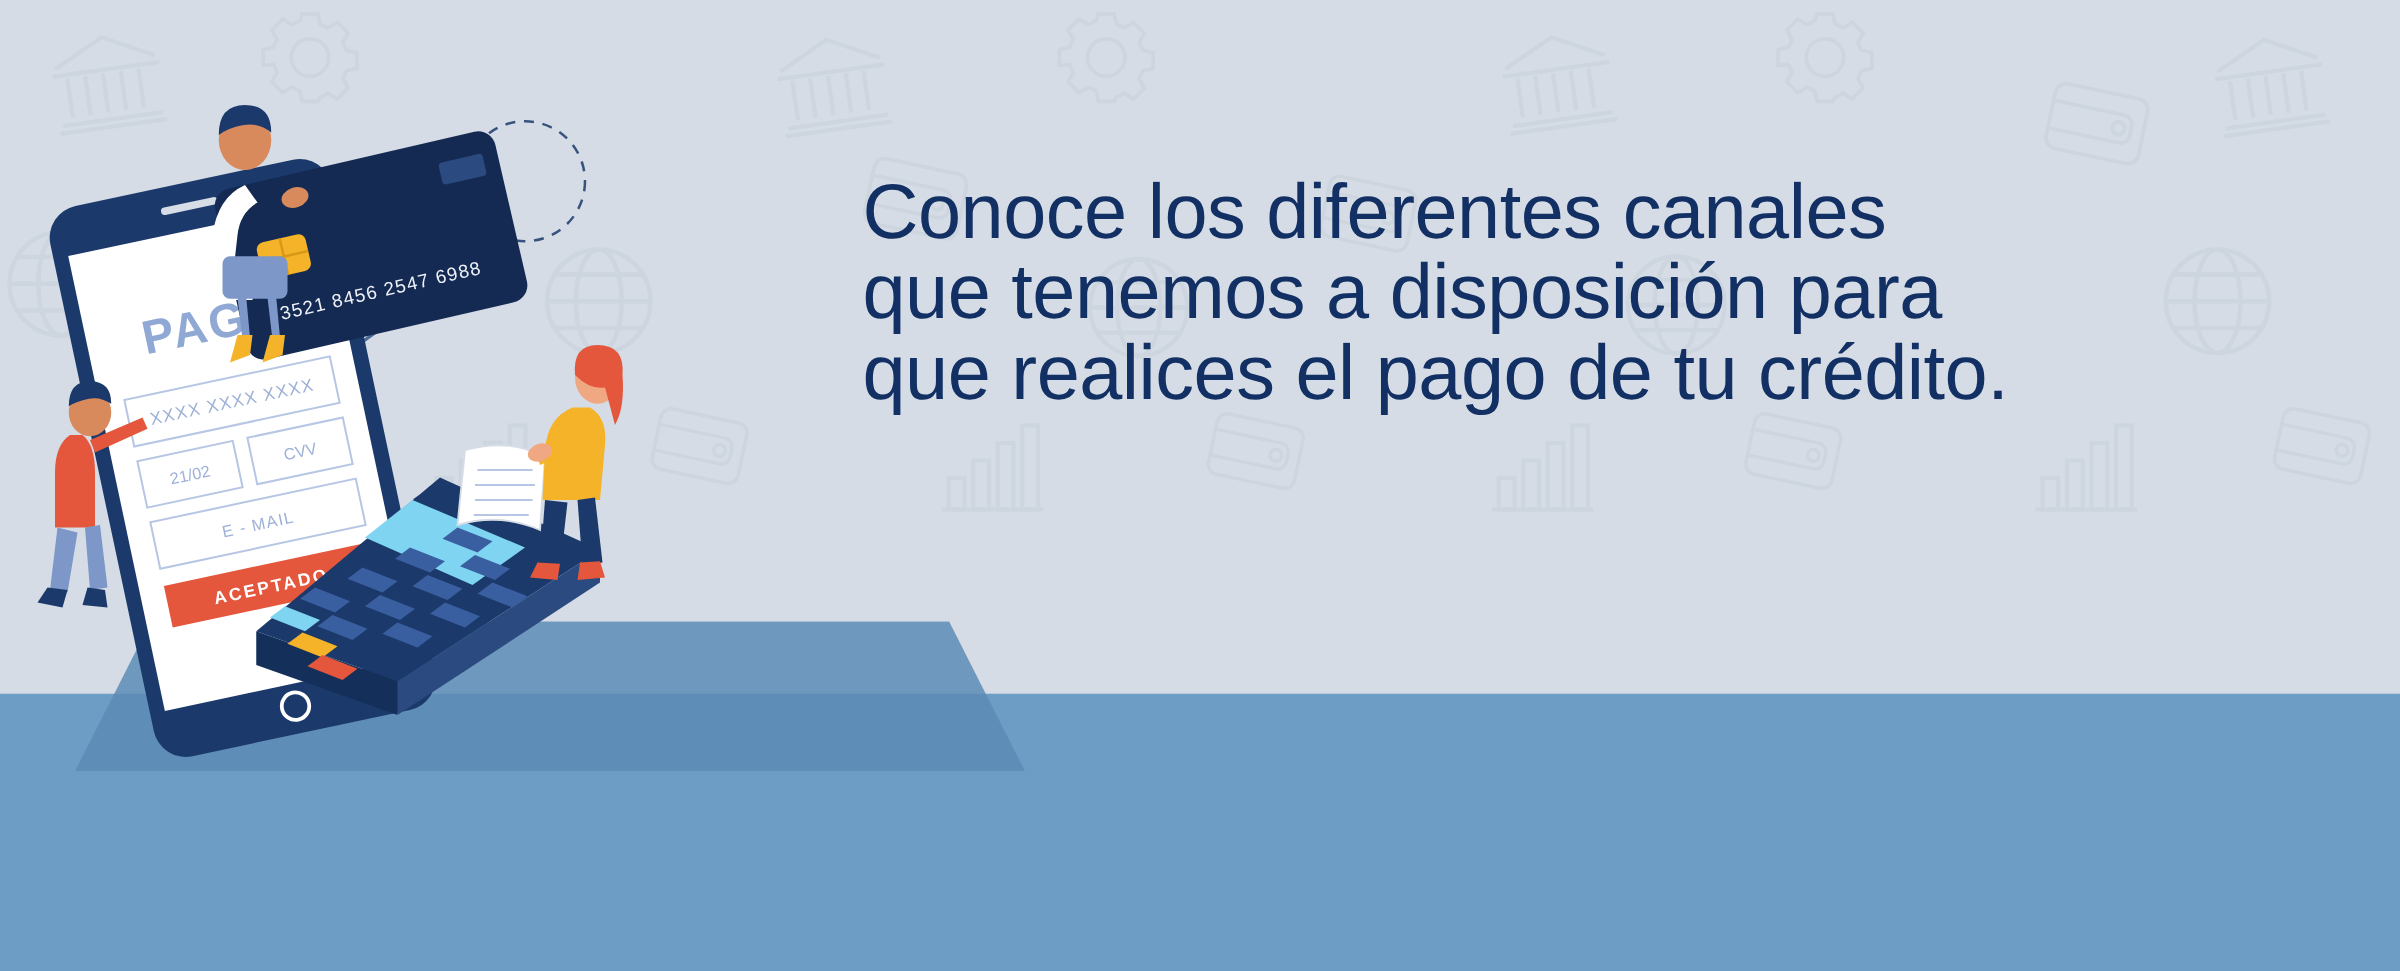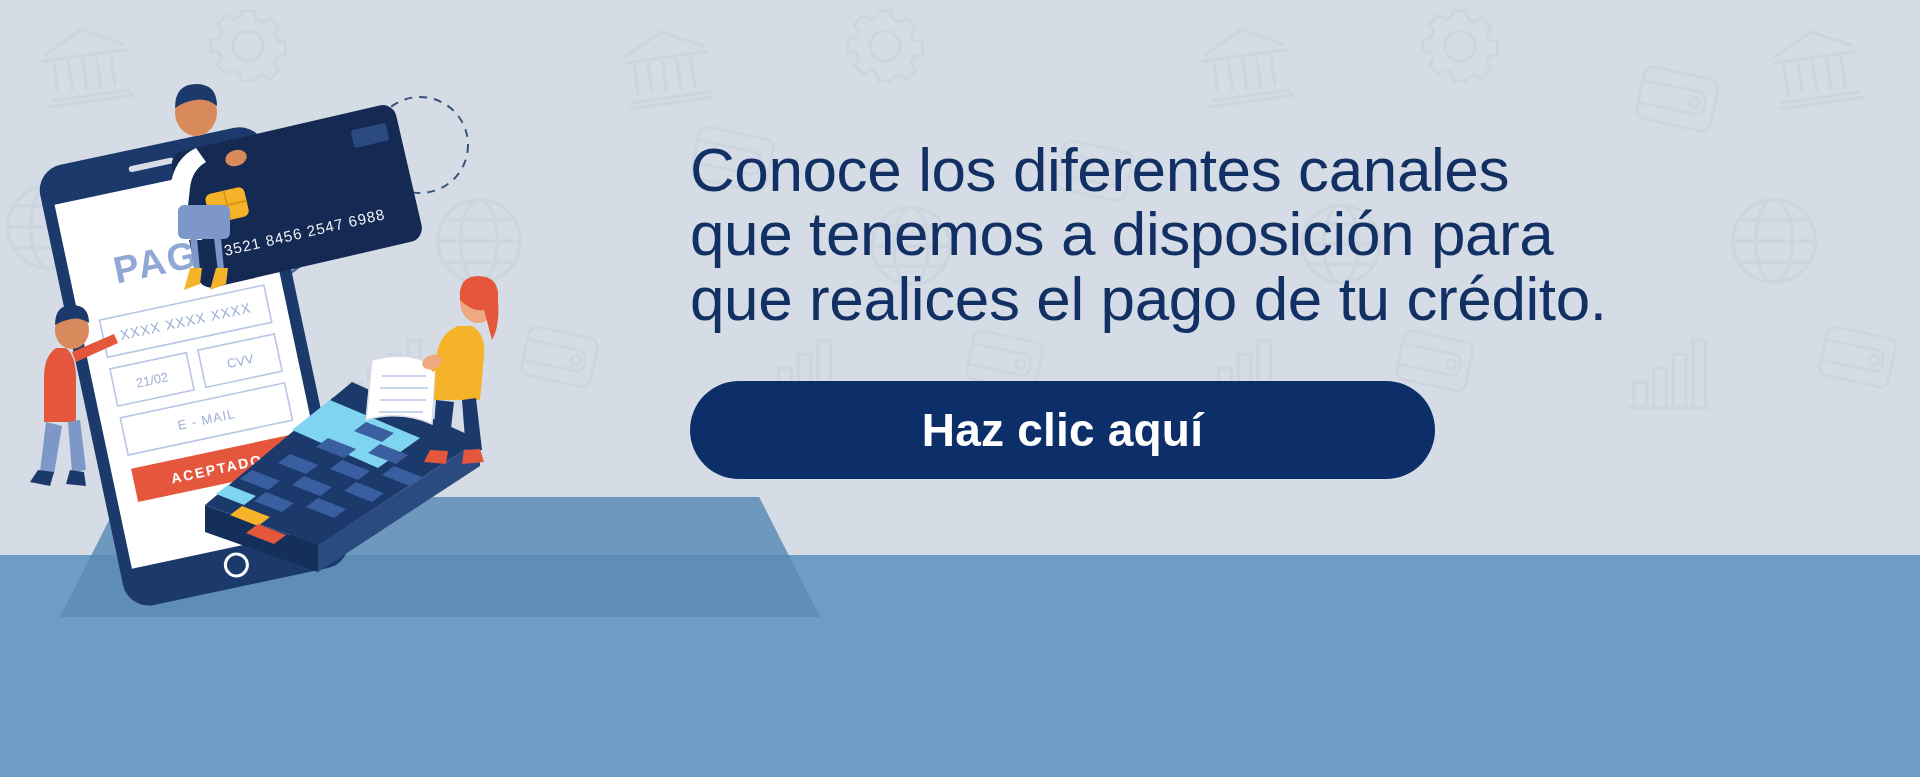--- a/index.html
+++ b/index.html
@@ -389,7 +389,6 @@
       <span class="ln">que realices el pago de tu crédito.</span>
     </h1>
 
-    <button class="cta">Haz clic aquí</button>
   </div>
 
 </div>

